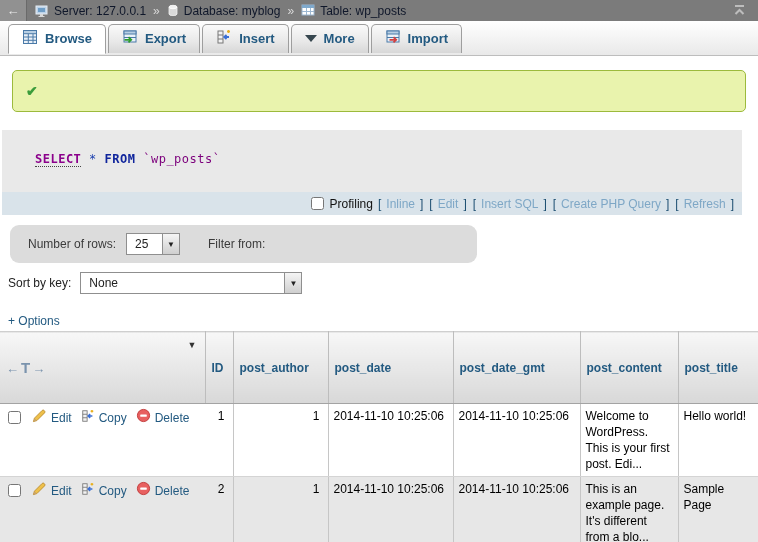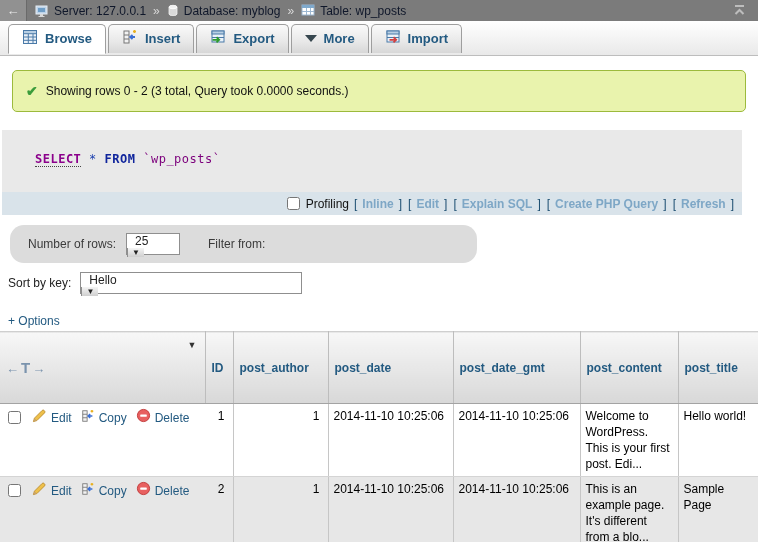--- a/index.html
+++ b/index.html
@@ -184,6 +184,17 @@
   <div class="tab">
     <span>
       <svg width="16" height="16" viewBox="0 0 16 16">
+          <rect x="2" y="2" width="12" height="11" fill="#eaf2f9" stroke="#4a7aa8"></rect>
+          <rect x="2" y="2" width="12" height="3" fill="#b8cfe4" stroke="#4a7aa8"></rect>
+          <line x1="2" y1="8.5" x2="14" y2="8.5" stroke="#4a7aa8"></line>
+          <path d="M2.5 10.8 H9 M6.5 8.2 L9.2 10.8 L6.5 13.4" stroke="#2e9b2e" stroke-width="1.8" fill="none"></path>
+        </svg>
+    </span>
+    <span>Export</span>
+  </div>
+  <div class="tab">
+    <span>
+      <svg width="16" height="16" viewBox="0 0 16 16">
           <rect x="2" y="2" width="5" height="12" fill="#f2f2f2" stroke="#777"></rect>
           <line x1="2" y1="6" x2="7" y2="6" stroke="#777"></line>
           <line x1="2" y1="10" x2="7" y2="10" stroke="#777"></line>
@@ -192,17 +203,6 @@
         </svg>
     </span>
     <span>Insert</span>
-  </div>
-  <div class="tab">
-    <span>
-      <svg width="16" height="16" viewBox="0 0 16 16">
-          <rect x="2" y="2" width="12" height="11" fill="#eaf2f9" stroke="#4a7aa8"></rect>
-          <rect x="2" y="2" width="12" height="3" fill="#b8cfe4" stroke="#4a7aa8"></rect>
-          <line x1="2" y1="8.5" x2="14" y2="8.5" stroke="#4a7aa8"></line>
-          <path d="M2.5 10.8 H9 M6.5 8.2 L9.2 10.8 L6.5 13.4" stroke="#2e9b2e" stroke-width="1.8" fill="none"></path>
-        </svg>
-    </span>
-    <span>Export</span>
   </div>
   <div class="tab">
     <span class="caret-down"></span>

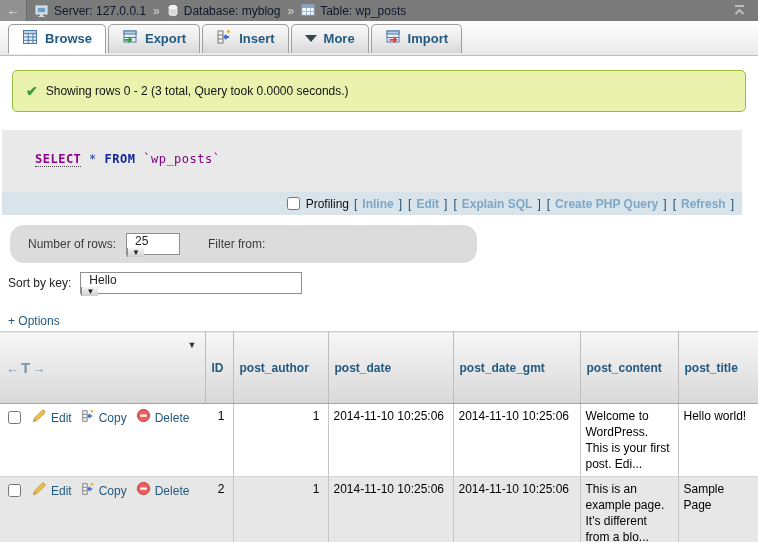--- a/index.html
+++ b/index.html
@@ -223,7 +223,6 @@
 
 <div class="message">
   <span class="check">✔</span>
-  <span>Showing rows 0 - 2 (3 total, Query took 0.0000 seconds.)</span>
 </div>
 
 <div class="query-box">

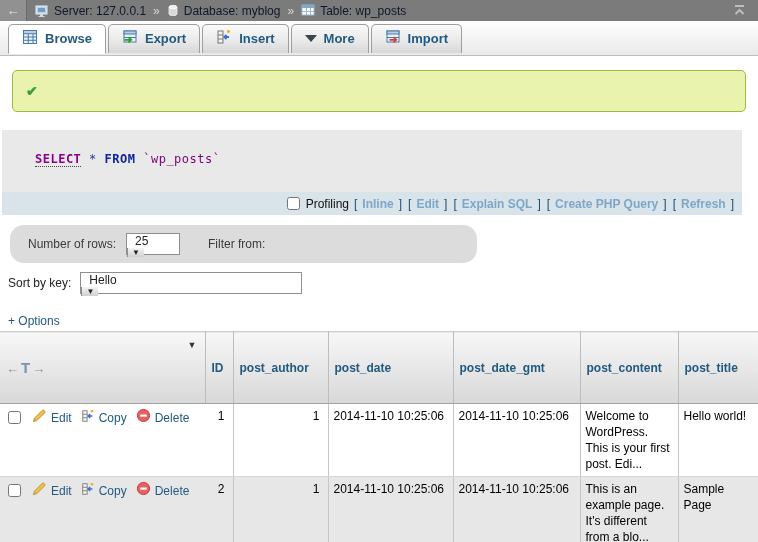--- a/index.html
+++ b/index.html
@@ -65,7 +65,7 @@
     padding-right:7px; gap:4px; color:#111;
   }
   .query-toolbar input { width:13px; height:13px; margin-right:2px; }
-  .qlink { color:#7ea7c6; cursor:pointer;font-weight:bold; }
+  .qlink { color:#7ea7c6; cursor:pointer; }
   .br { color:#1d4f72; margin:0 1px; }
 
   

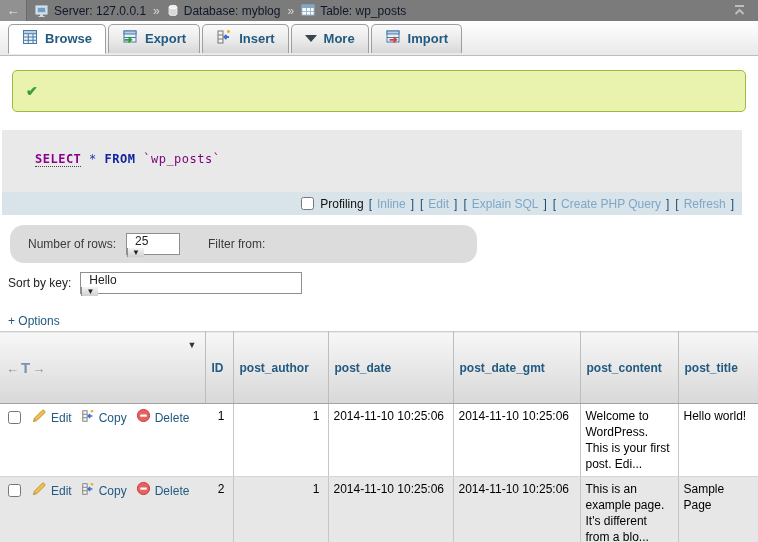--- a/index.html
+++ b/index.html
@@ -244,7 +244,7 @@
       <span class="qlink">Edit</span>
       <span class="br">]</span>
     <span class="br">[</span>
-      <span class="qlink">Explain SQL</span>
+      <span class="qlink">Insert SQL</span>
       <span class="br">]</span>
     <span class="br">[</span>
       <span class="qlink">Create PHP Query</span>

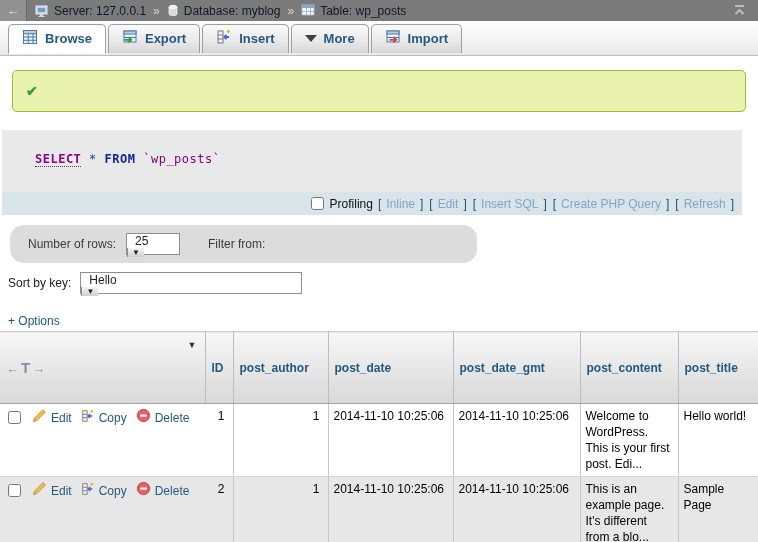--- a/index.html
+++ b/index.html
@@ -71,7 +71,7 @@
   
   .rows-bar {
     position:absolute; top:225px; left:10px; width:467px; height:38px;
-    background:#dcdcdc; border-radius:14px; display:flex; align-items:center;
+    background:#dcdcdc; border-radius:9px; display:flex; align-items:center;
     padding-left:18px; gap:10px; color:#3b3b3b;
   }
   .select {

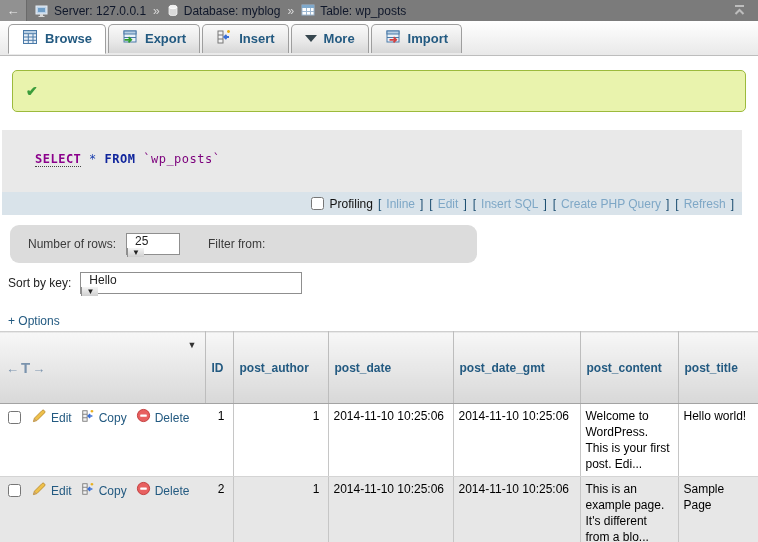--- a/index.html
+++ b/index.html
@@ -76,7 +76,7 @@
   }
   .select {
     display:inline-flex; align-items:stretch; height:22px; background:#fff;
-    border:1px solid #8f8f8f; cursor:pointer;flex-direction:column;
+    border:1px solid #8f8f8f; cursor:pointer;
   }
   .select .val { display:flex; align-items:center; padding:0 8px; color:#222; }
   .select .btn {

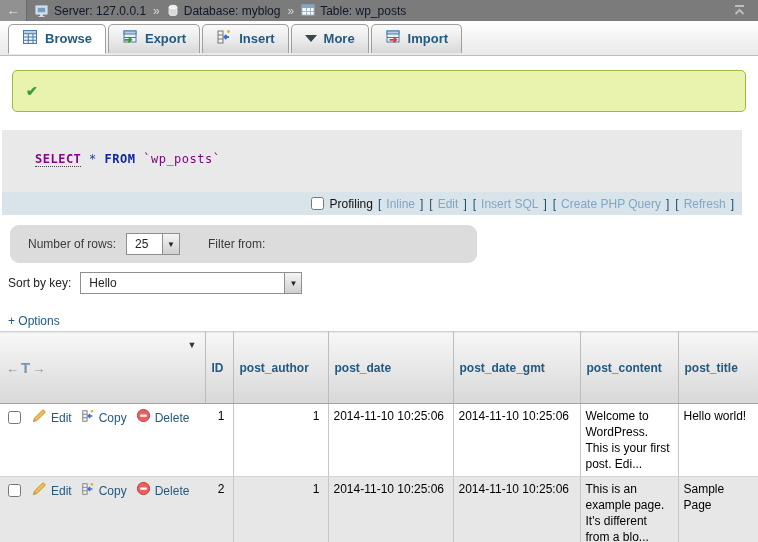--- a/index.html
+++ b/index.html
@@ -267,7 +267,7 @@
 <div class="sort-row">
   <span>Sort by key:</span>
   <div class="select sel-sort">
-    <span class="val">Hello</span>
+    <span class="val">None</span>
     <span class="btn">▼</span>
   </div>
 </div>

